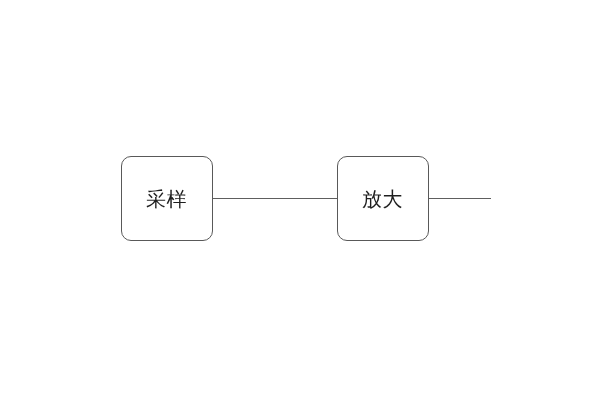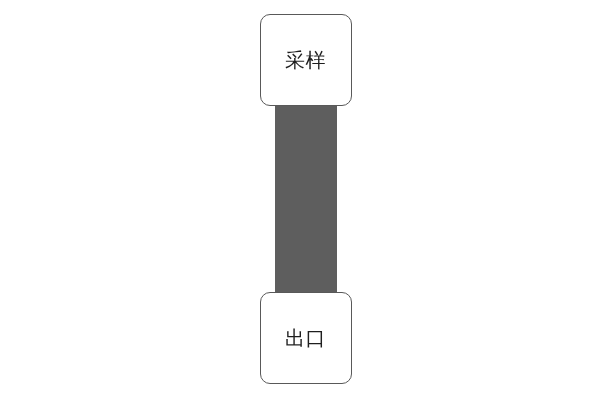--- a/index.html
+++ b/index.html
@@ -29,7 +29,7 @@
     width: 600px;
     height: 85px;
     display: flex;
-    flex-direction: column;
+    flex-direction: row;
     align-items: center;
     justify-content: center;
     padding-left: 33px;

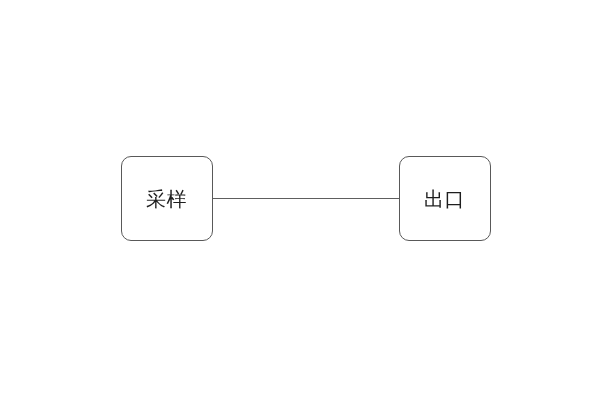--- a/index.html
+++ b/index.html
@@ -86,6 +86,9 @@
 
     <div class="connector"></div>
 
+    <div class="node-box">
+      <span class="node-label">放大</span>
+    </div>
 
     <div class="connector"></div>
 

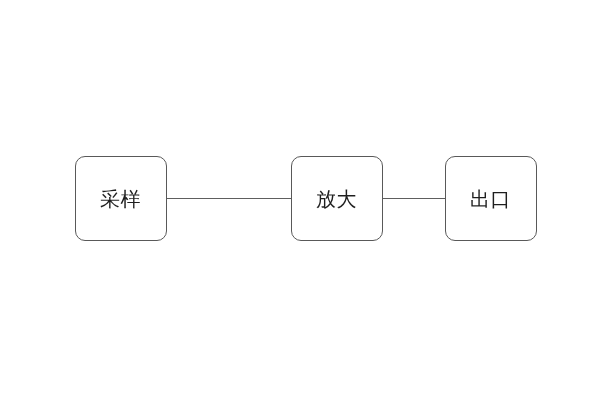--- a/index.html
+++ b/index.html
@@ -92,9 +92,6 @@
 
     <div class="connector"></div>
 
-    <div class="node-box">
-      <span class="node-label">出口</span>
-    </div>
 
   </div>
 </div>

